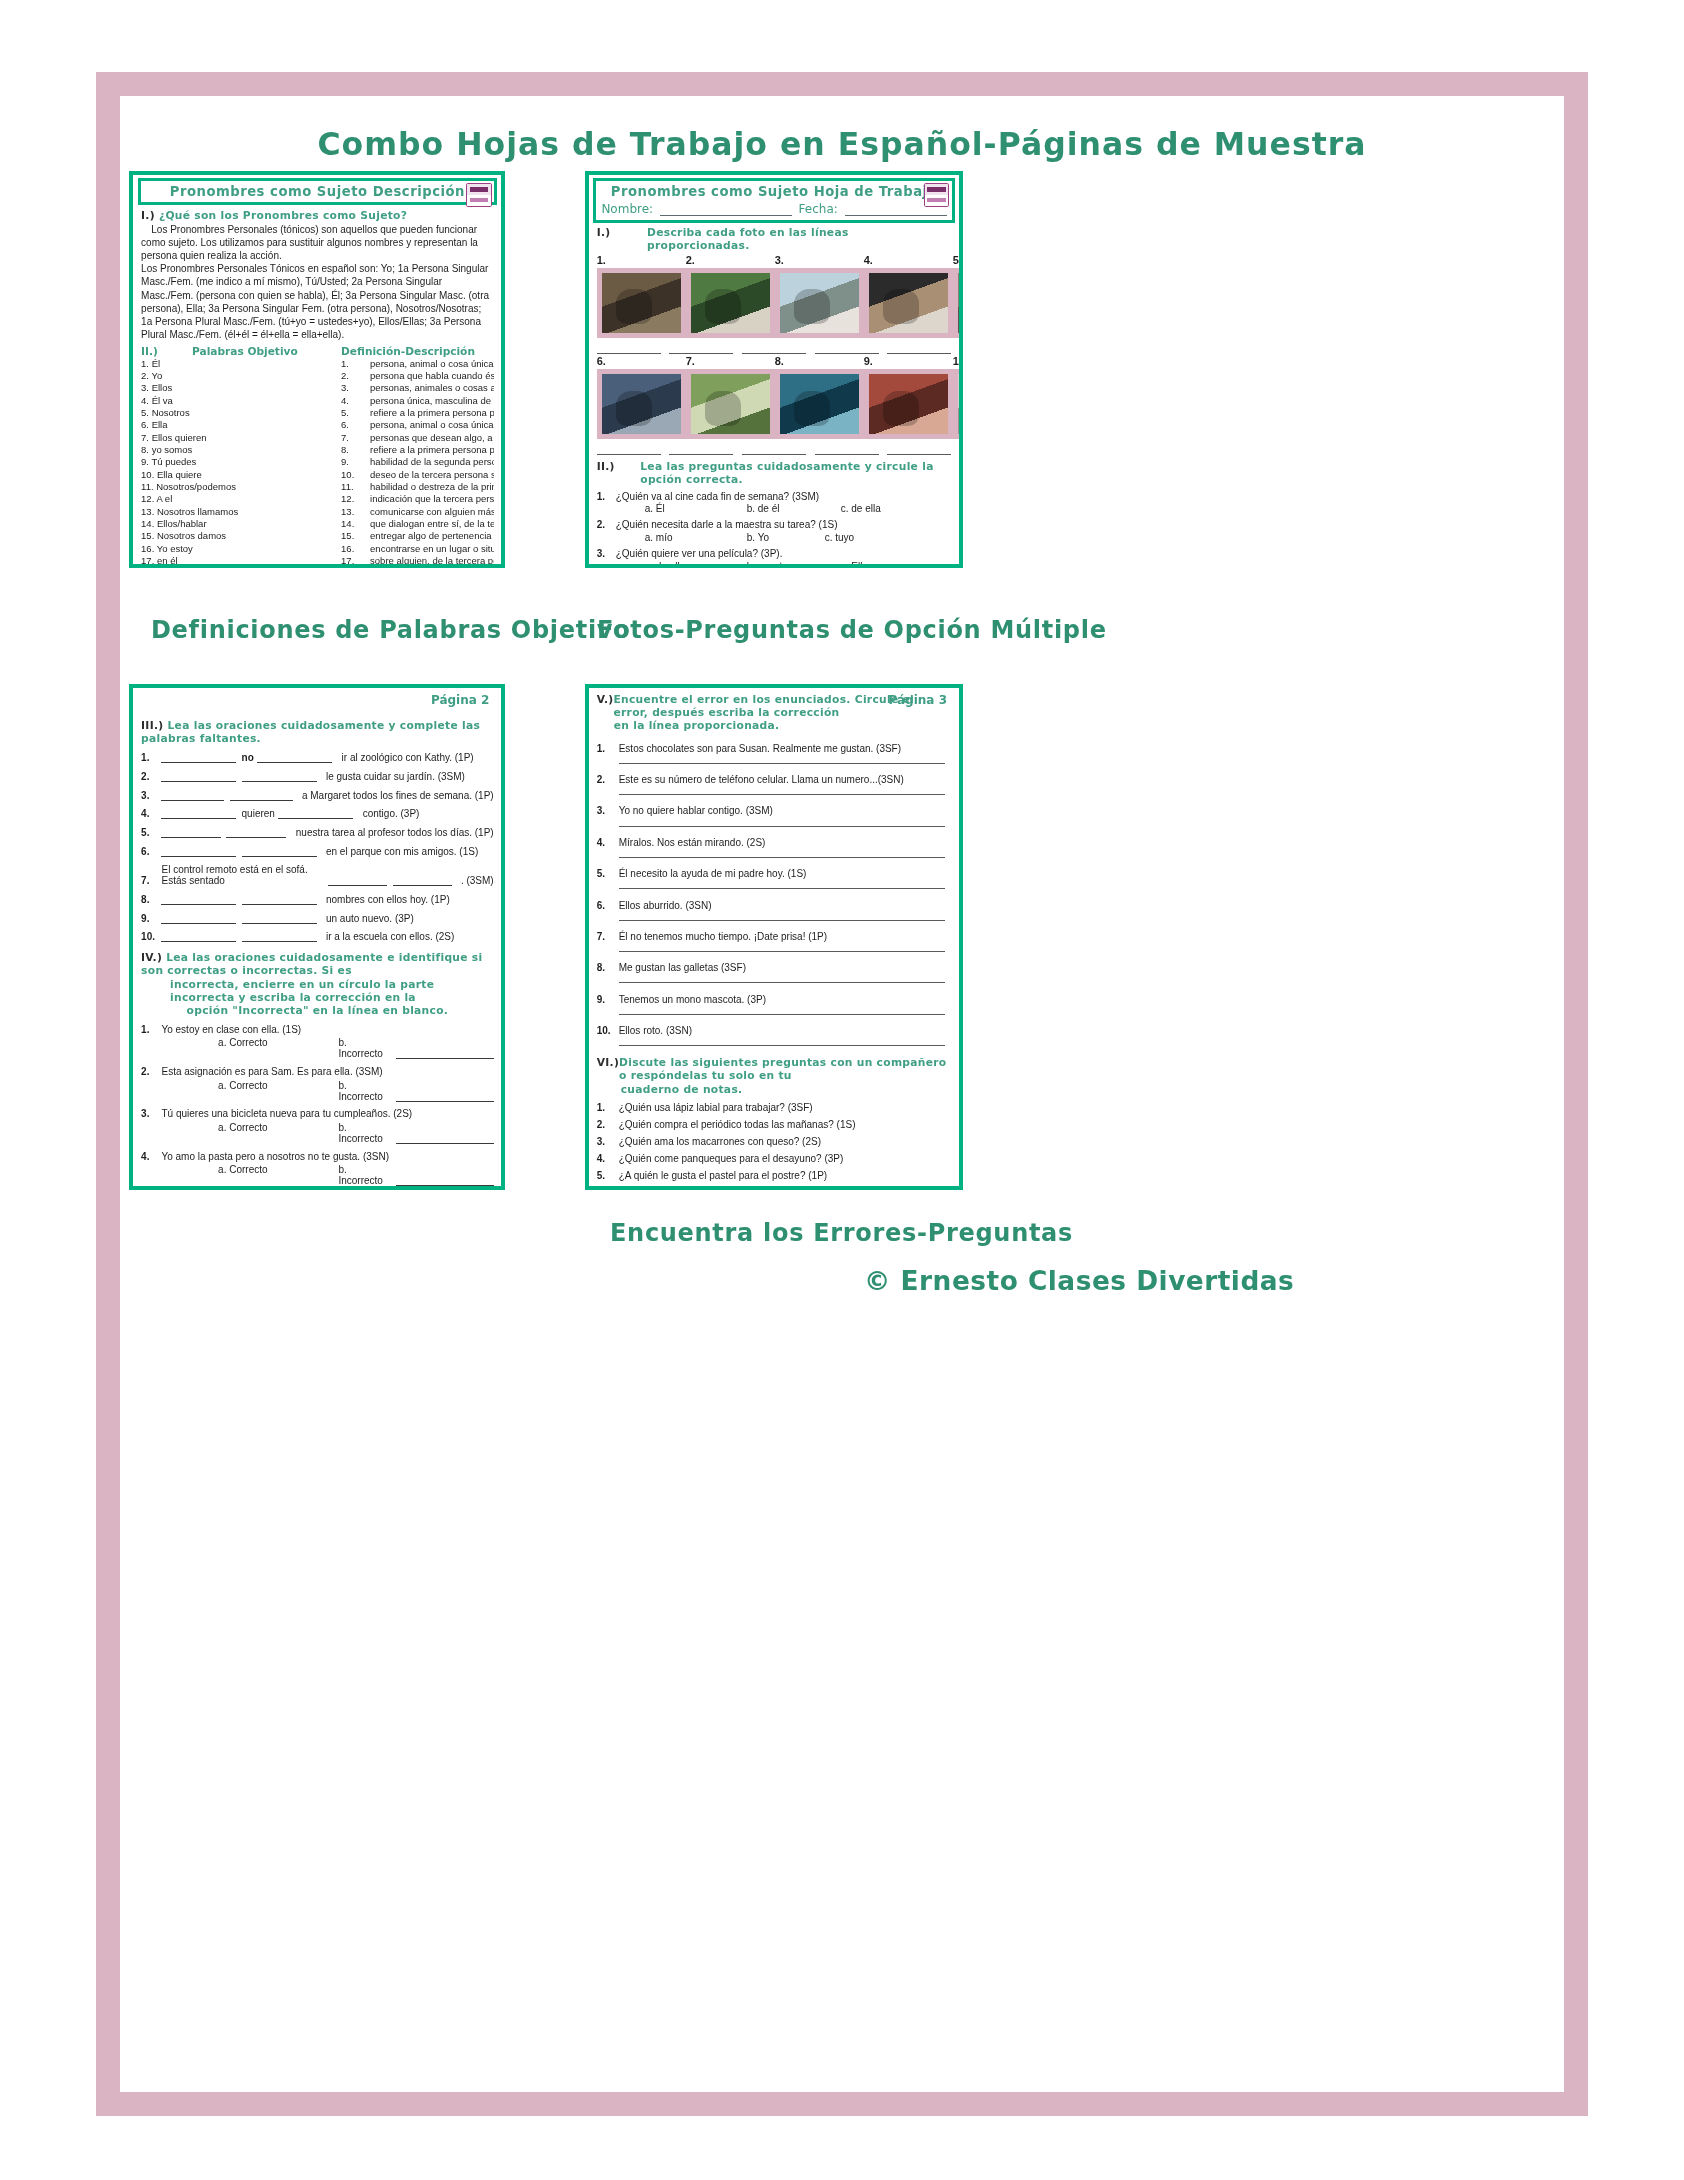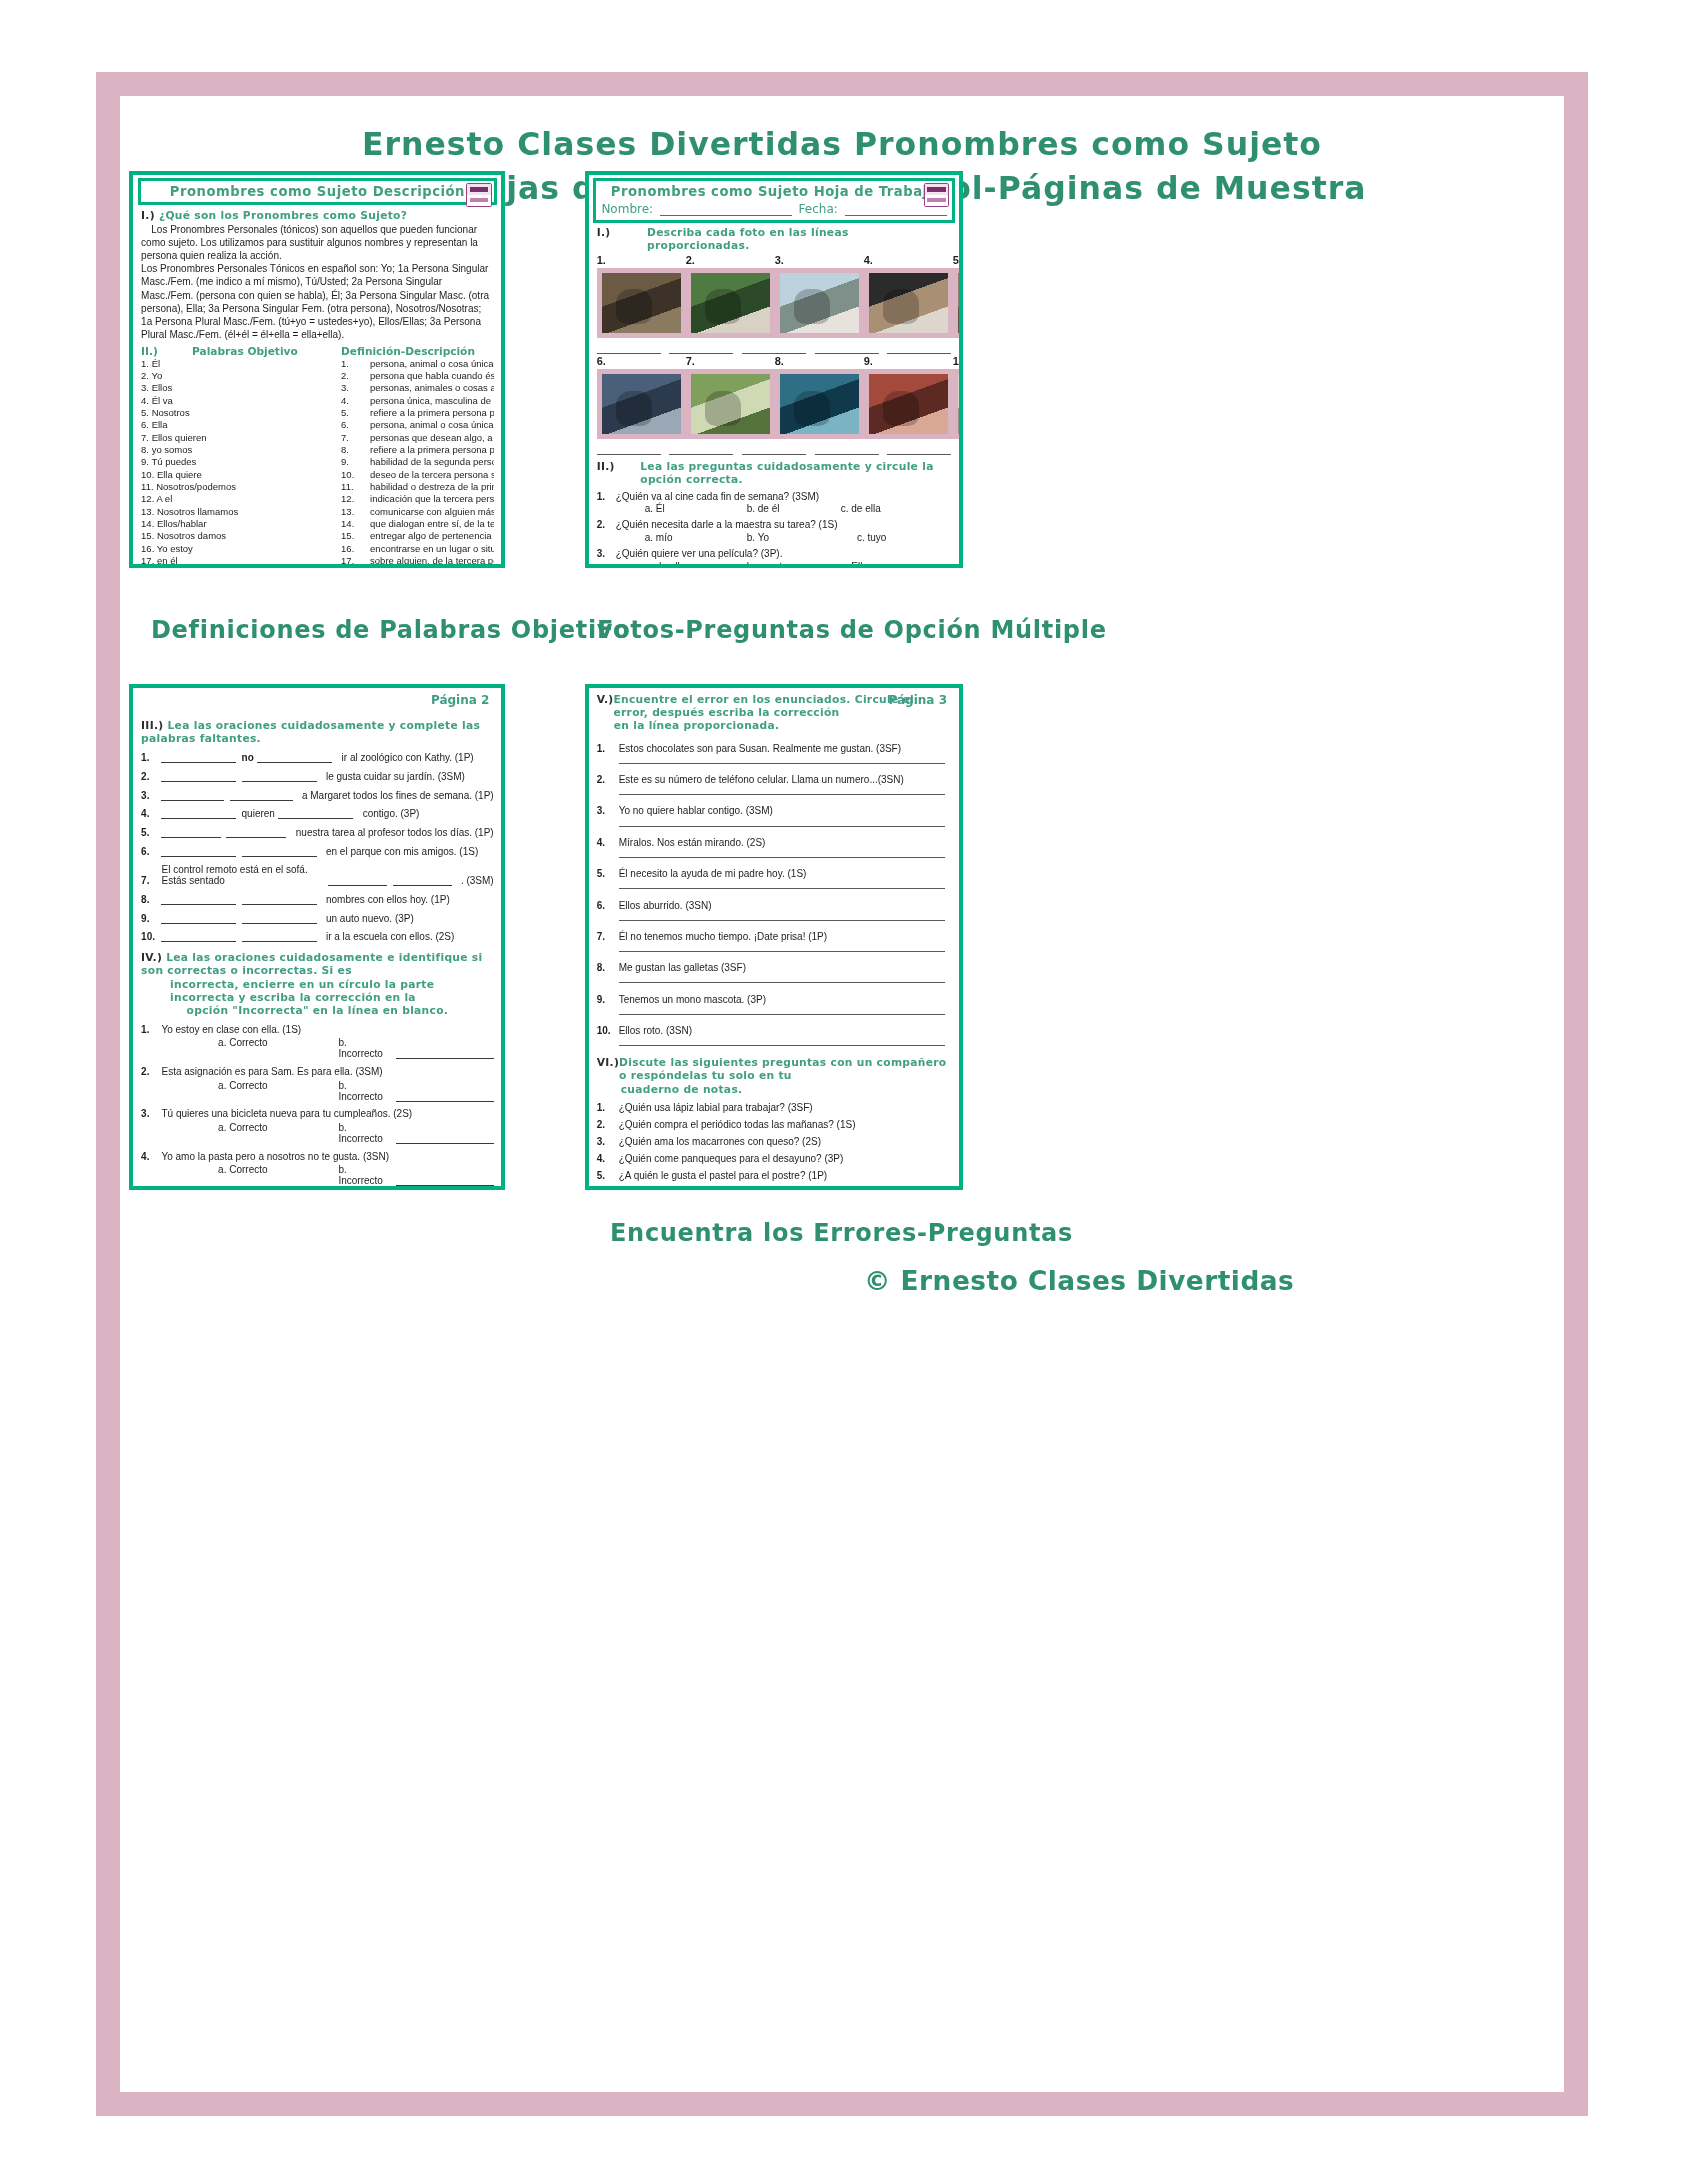--- a/index.html
+++ b/index.html
@@ -172,7 +172,6 @@
   <div class="pink-frame">
 
     <div class="title-block">
-      <div class="title-line">Ernesto Clases Divertidas Pronombres como Sujeto</div>
       <div class="title-line">Combo Hojas de Trabajo en Español-Páginas de Muestra</div>
     </div>
 

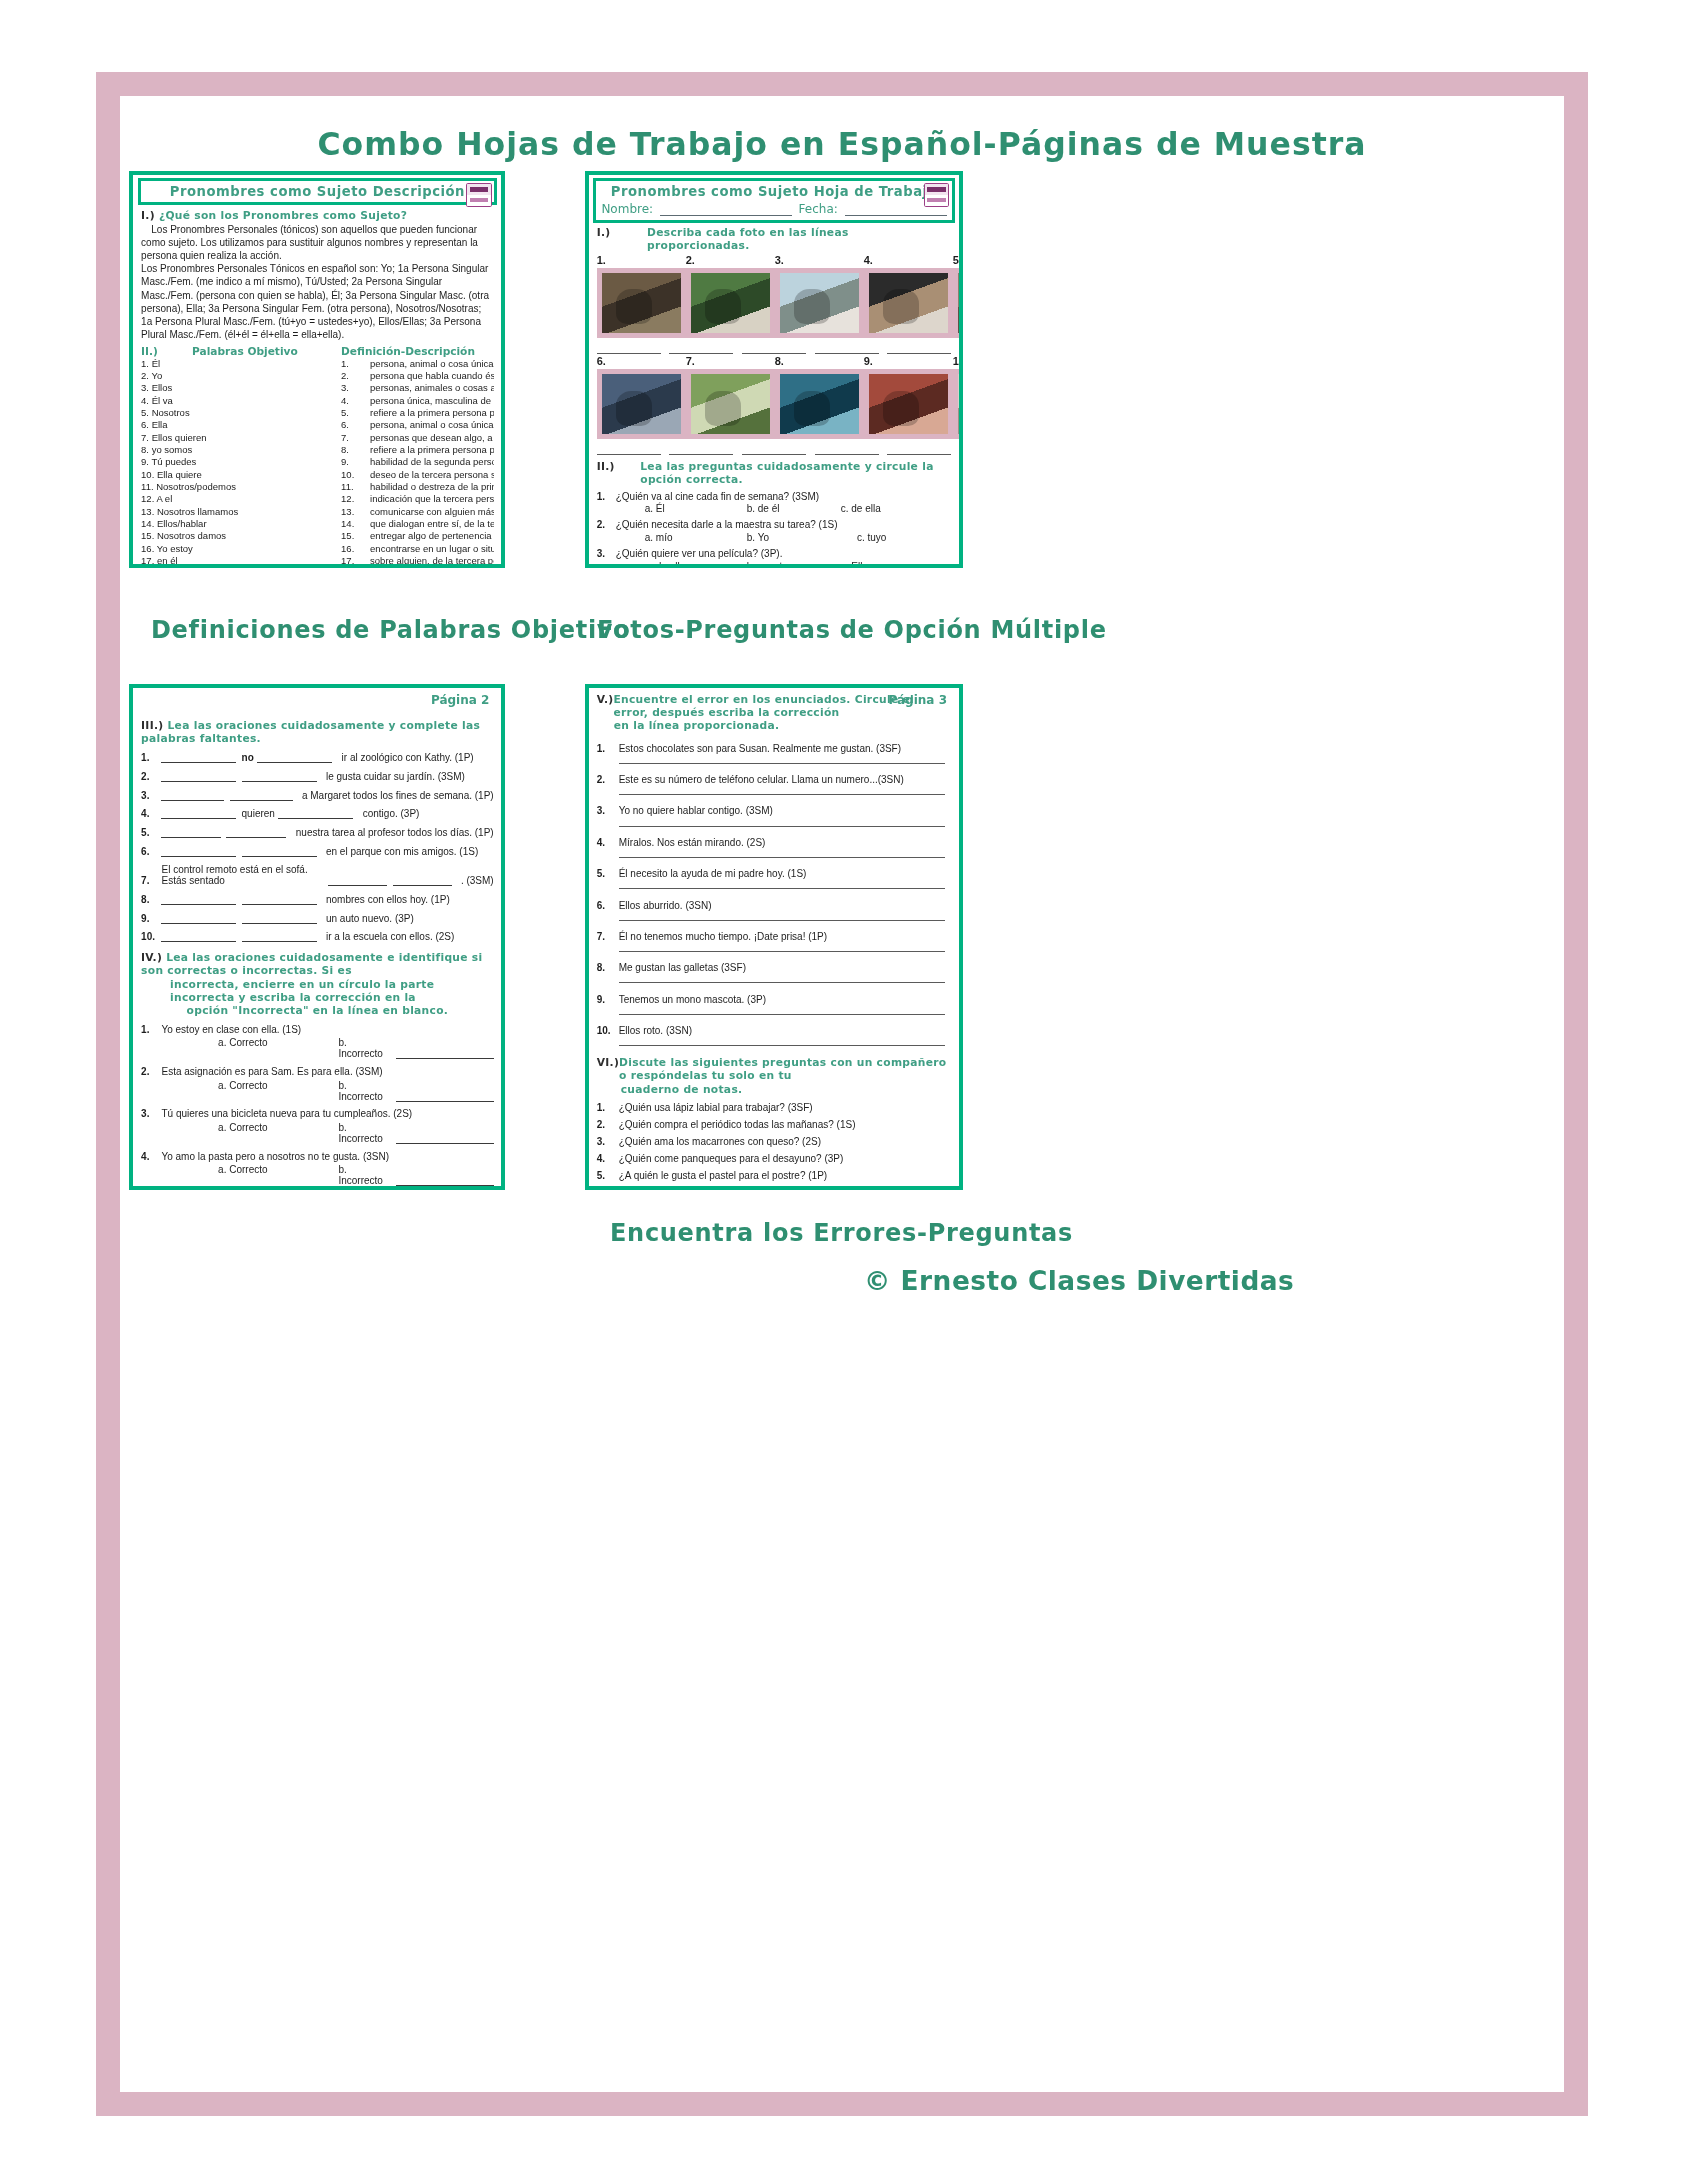--- a/index.html
+++ b/index.html
@@ -400,7 +400,7 @@
             <div class="opts">
               <span style="width: 102px;">a. mío</span>
               <span style="width: 78px;">b. Yo</span>
-              <span style="width: 94px; text-align: center;">c. tuyo</span>
+              <span style="width: 94px;">c. tuyo</span>
             </div>
             <div class="q">
               <span class="qn">3.</span>

